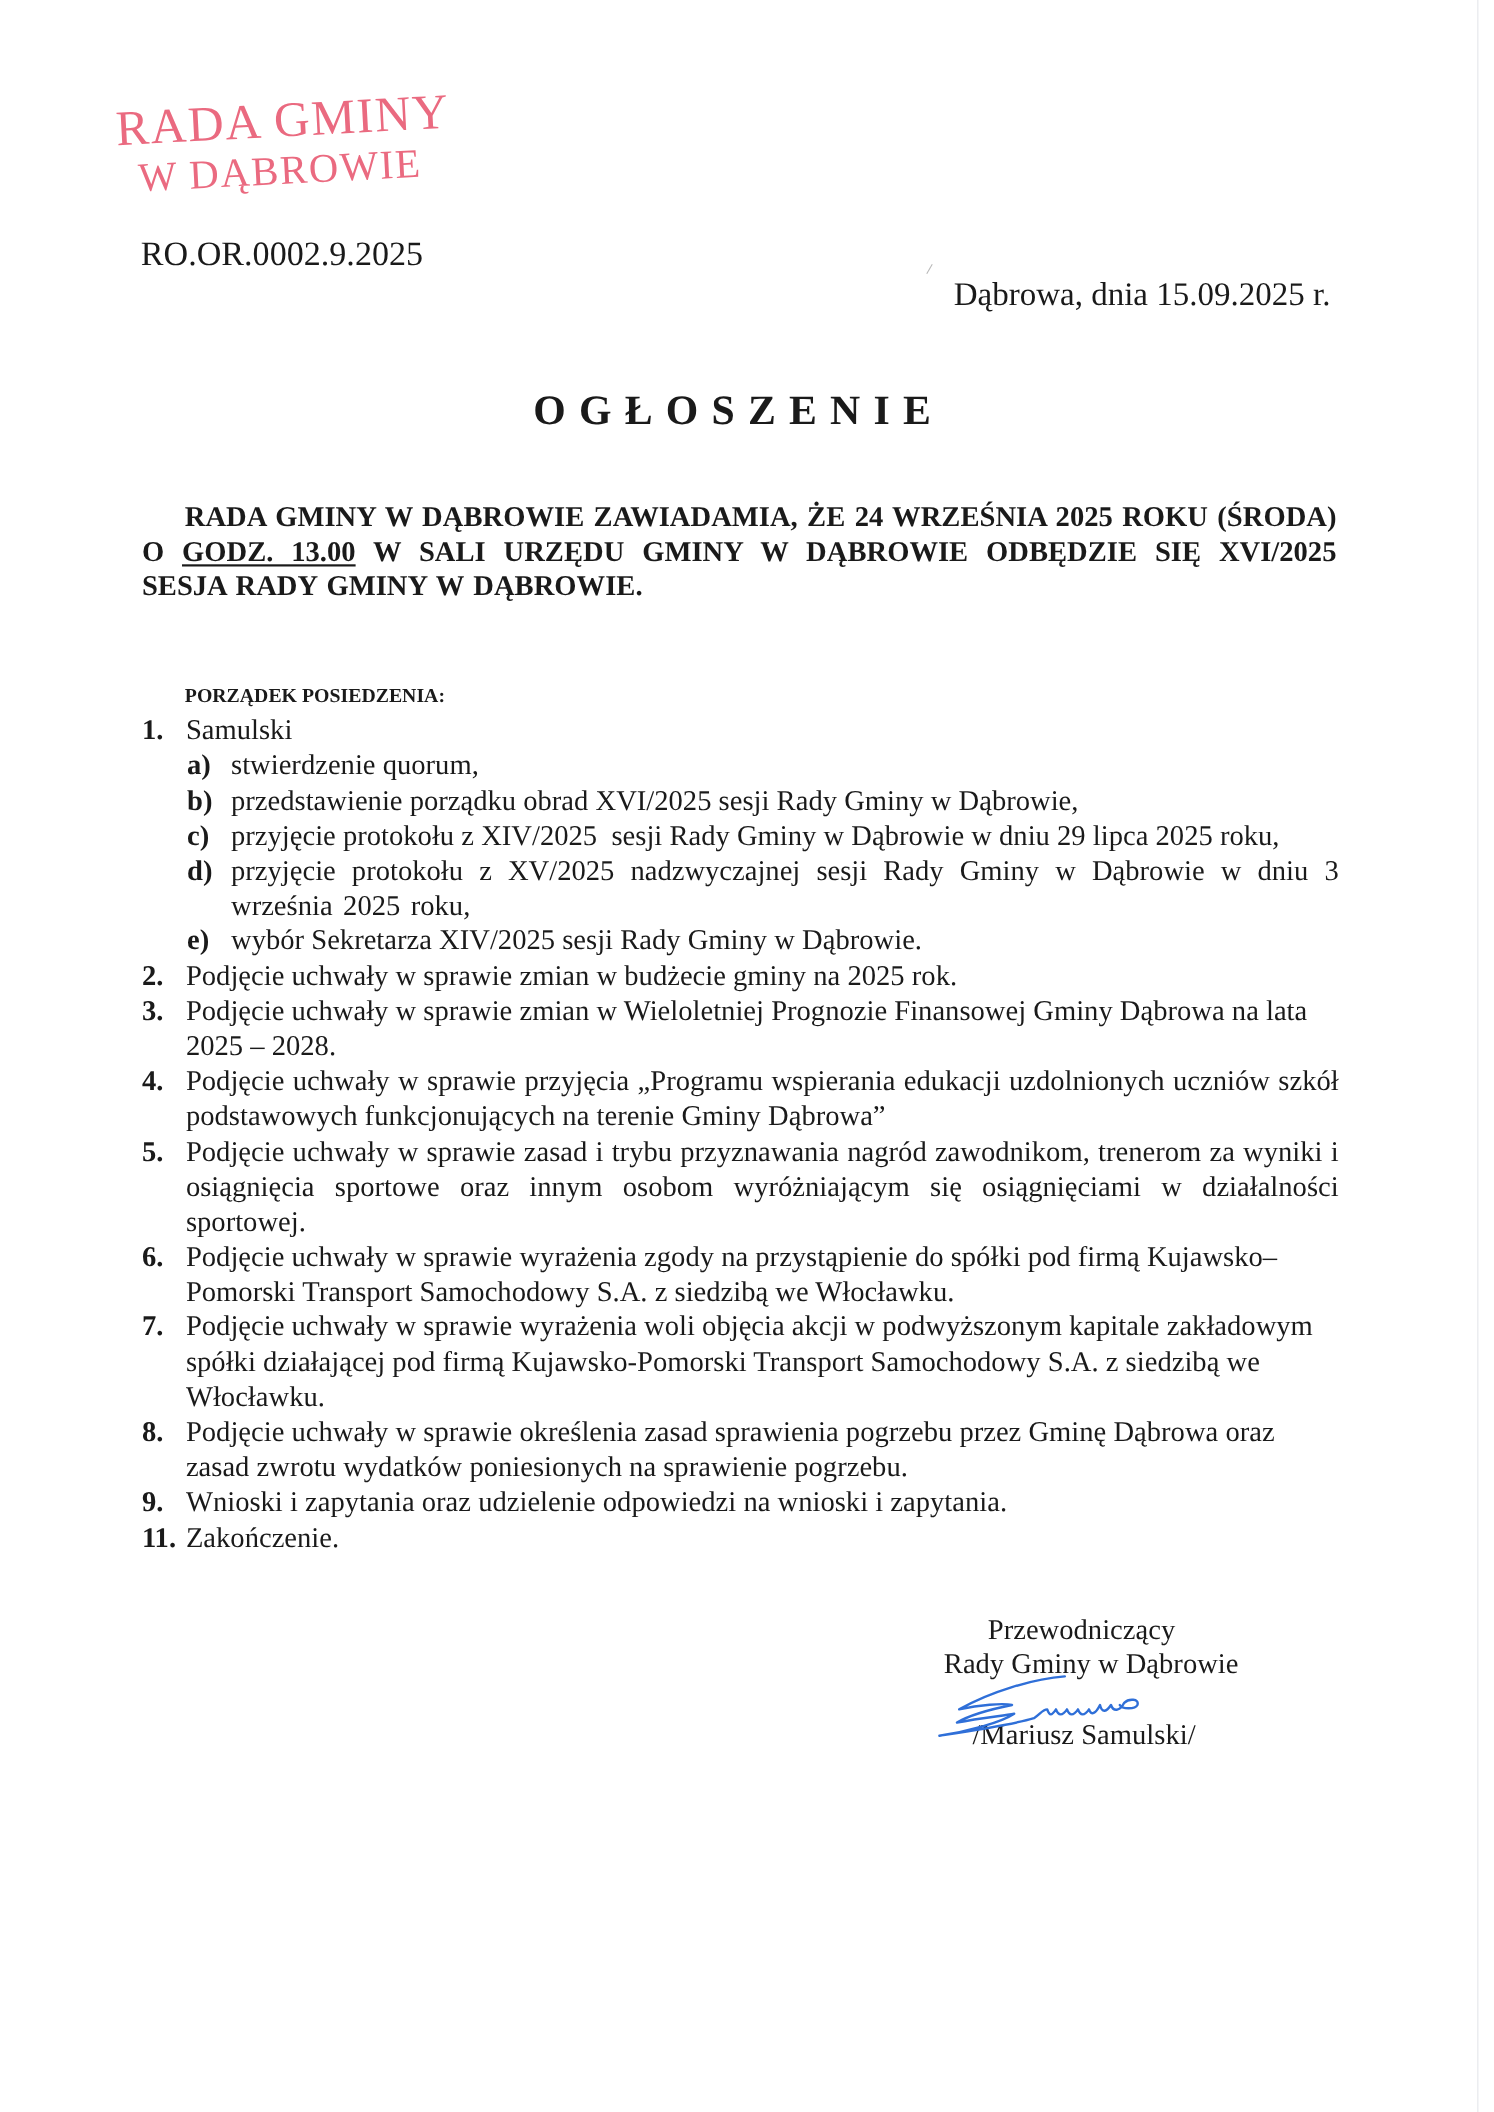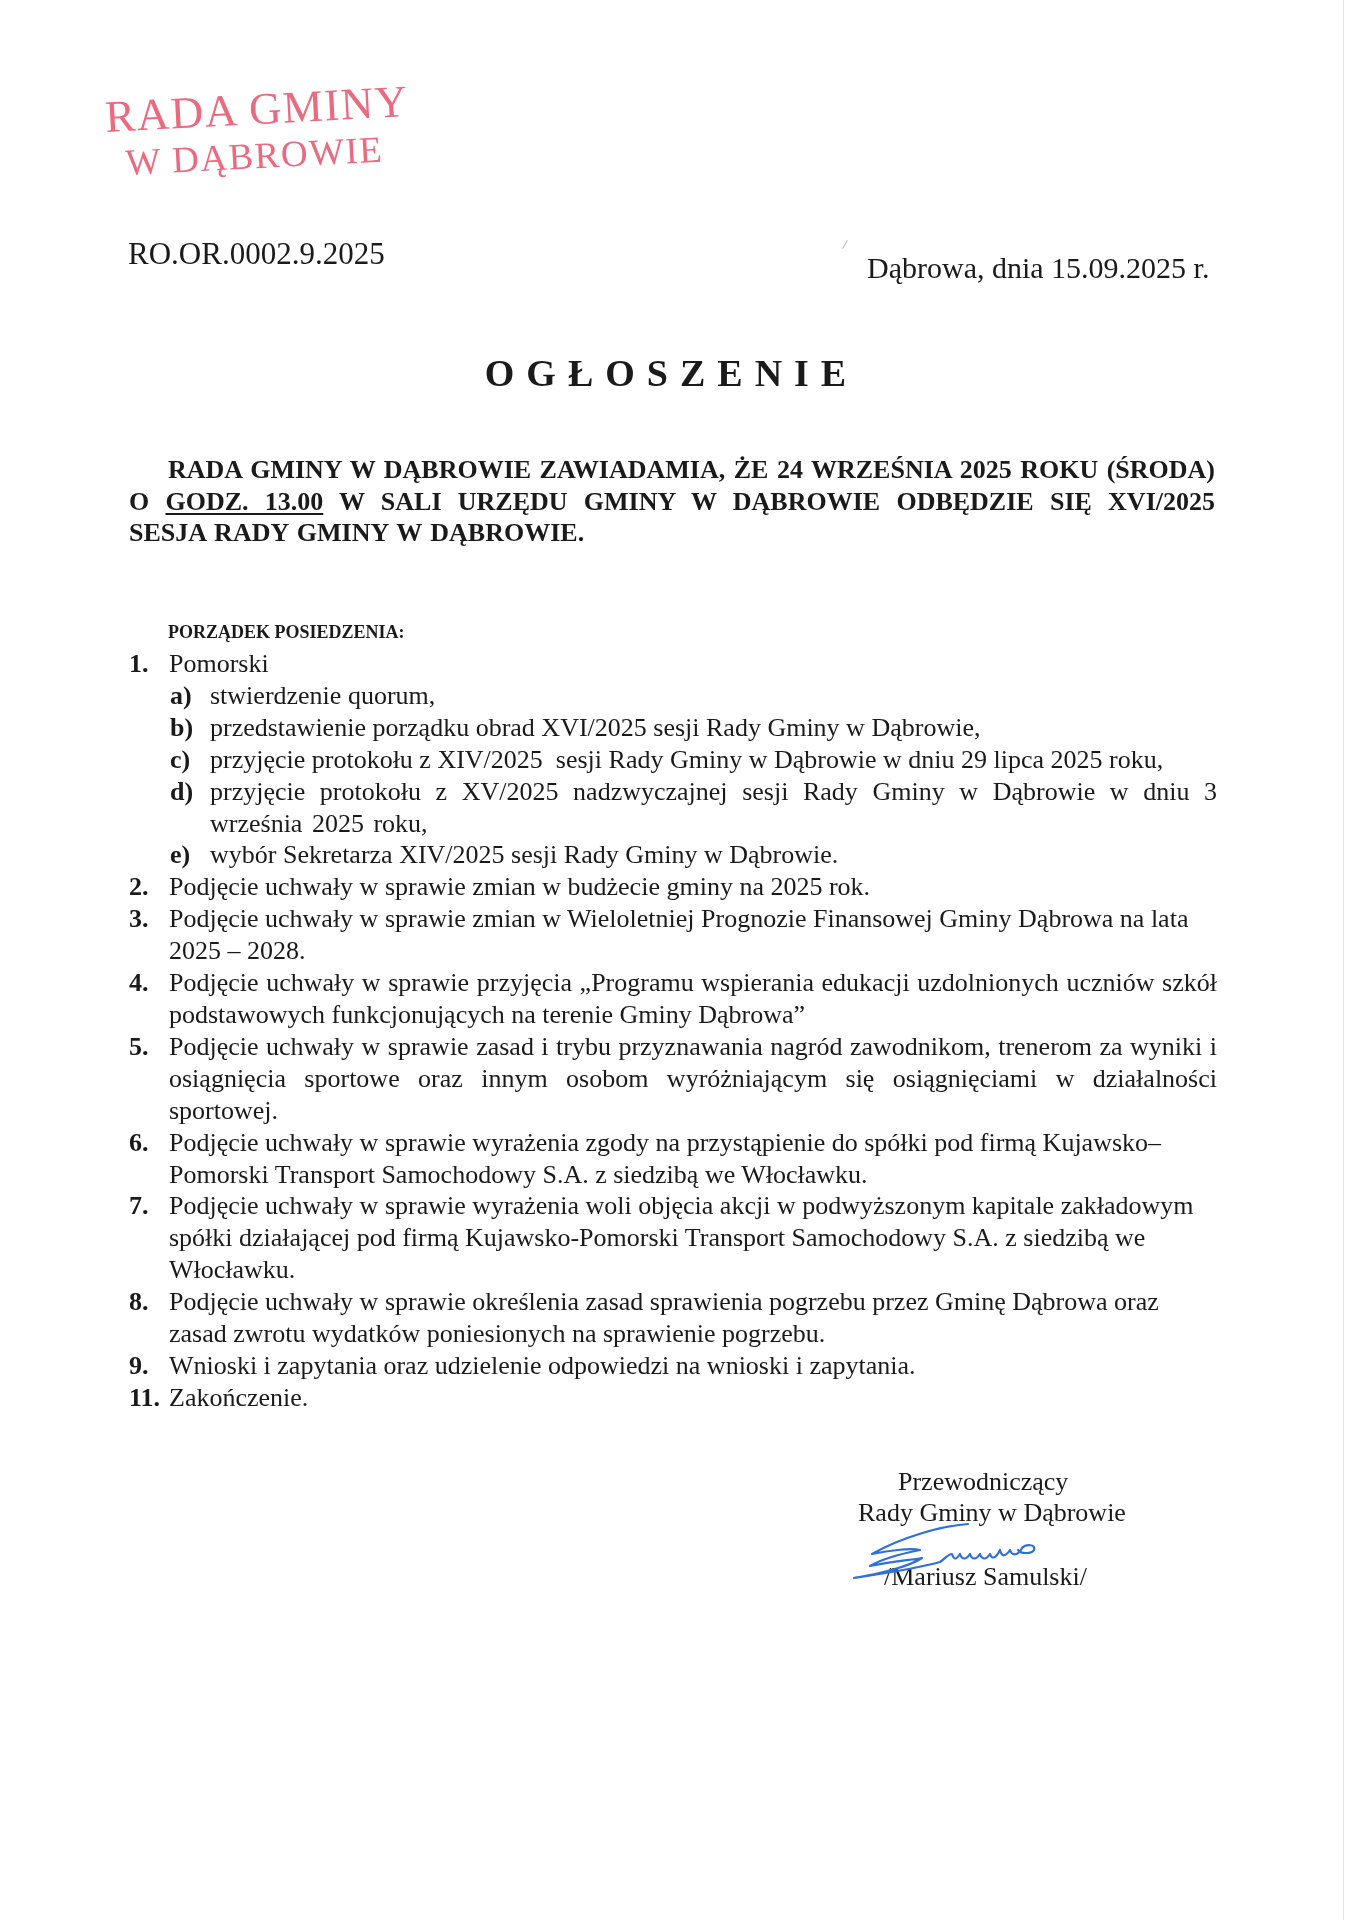--- a/index.html
+++ b/index.html
@@ -15,7 +15,7 @@
     .stamp .l1 { font-size: 45px; letter-spacing: 1.5px; line-height: 50px; white-space: nowrap; }
     .stamp .l2 { font-size: 37px; letter-spacing: 1.5px; line-height: 44px; margin-left: 18px; white-space: nowrap; }
 
-    .ref { position: absolute; left: 128px; top: 213px; font-size: 31px; line-height: 36px; white-space: nowrap; margin-top: 23px; }
+    .ref { position: absolute; left: 128px; top: 213px; font-size: 31px; line-height: 36px; white-space: nowrap; }
     .place-date { position: absolute; left: 867px; top: 216px; font-size: 30px; line-height: 36px; white-space: nowrap; margin-top: 34px; }
     .pen-mark { position: absolute; left: 840px; top: 244px; width: 10px; height: 1px; background: #b9b9b9; transform: rotate(-60deg); }
 

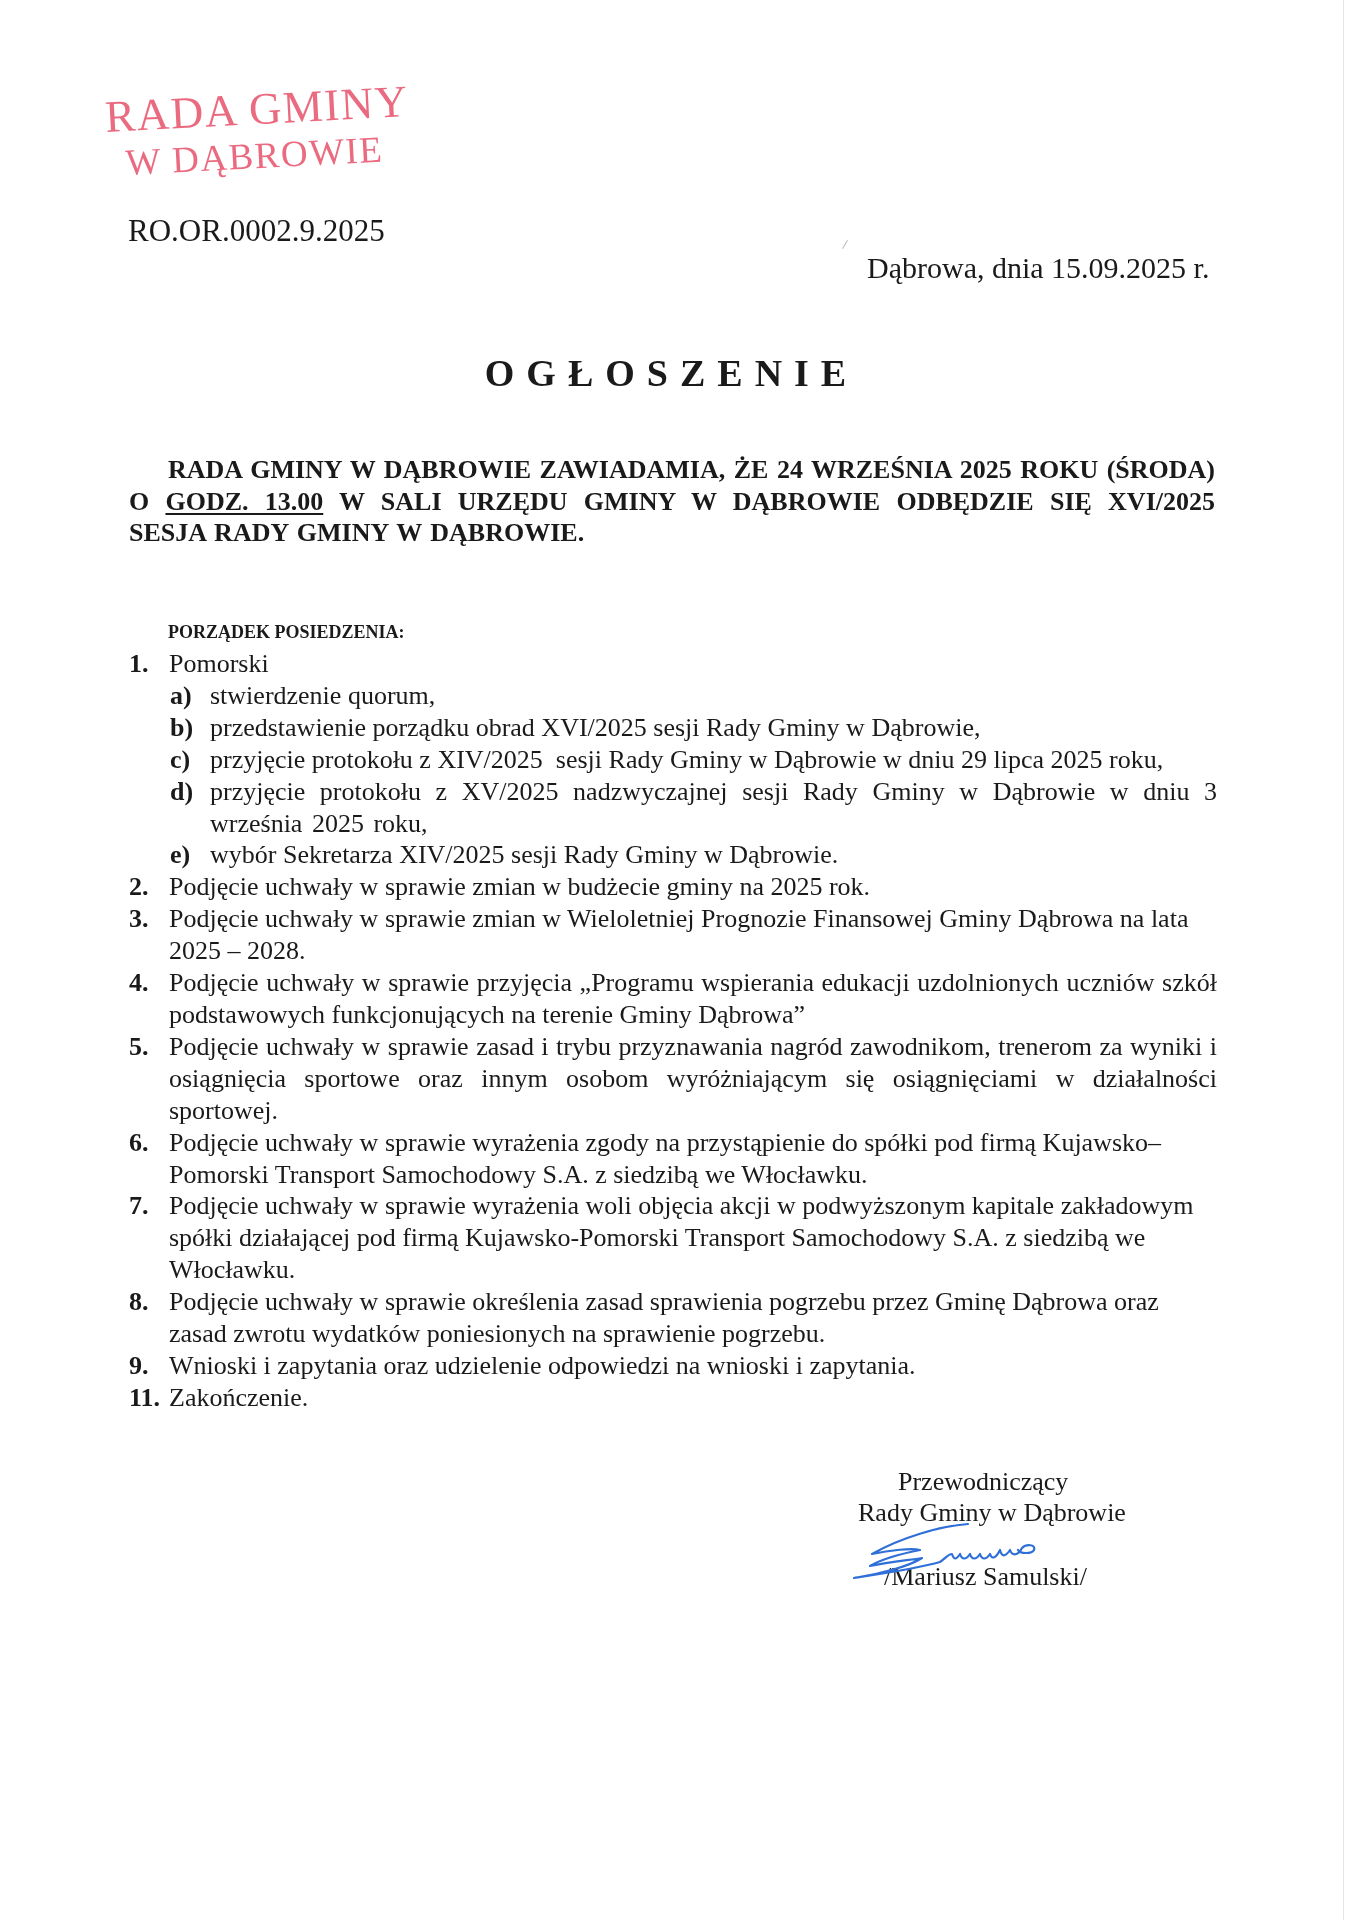--- a/index.html
+++ b/index.html
@@ -63,7 +63,7 @@
 <ol class="agenda">
   <li>
     <span class="num">1.</span>
-    <span class="txt">Pomorski</span>
+    <span class="txt">Samulski</span>
     <ol class="sub">
       <li><span class="num">a)</span><span class="txt">stwierdzenie quorum,</span></li>
       <li><span class="num">b)</span><span class="txt">przedstawienie porządku obrad XVI/2025 sesji Rady Gminy w Dąbrowie,</span></li>

